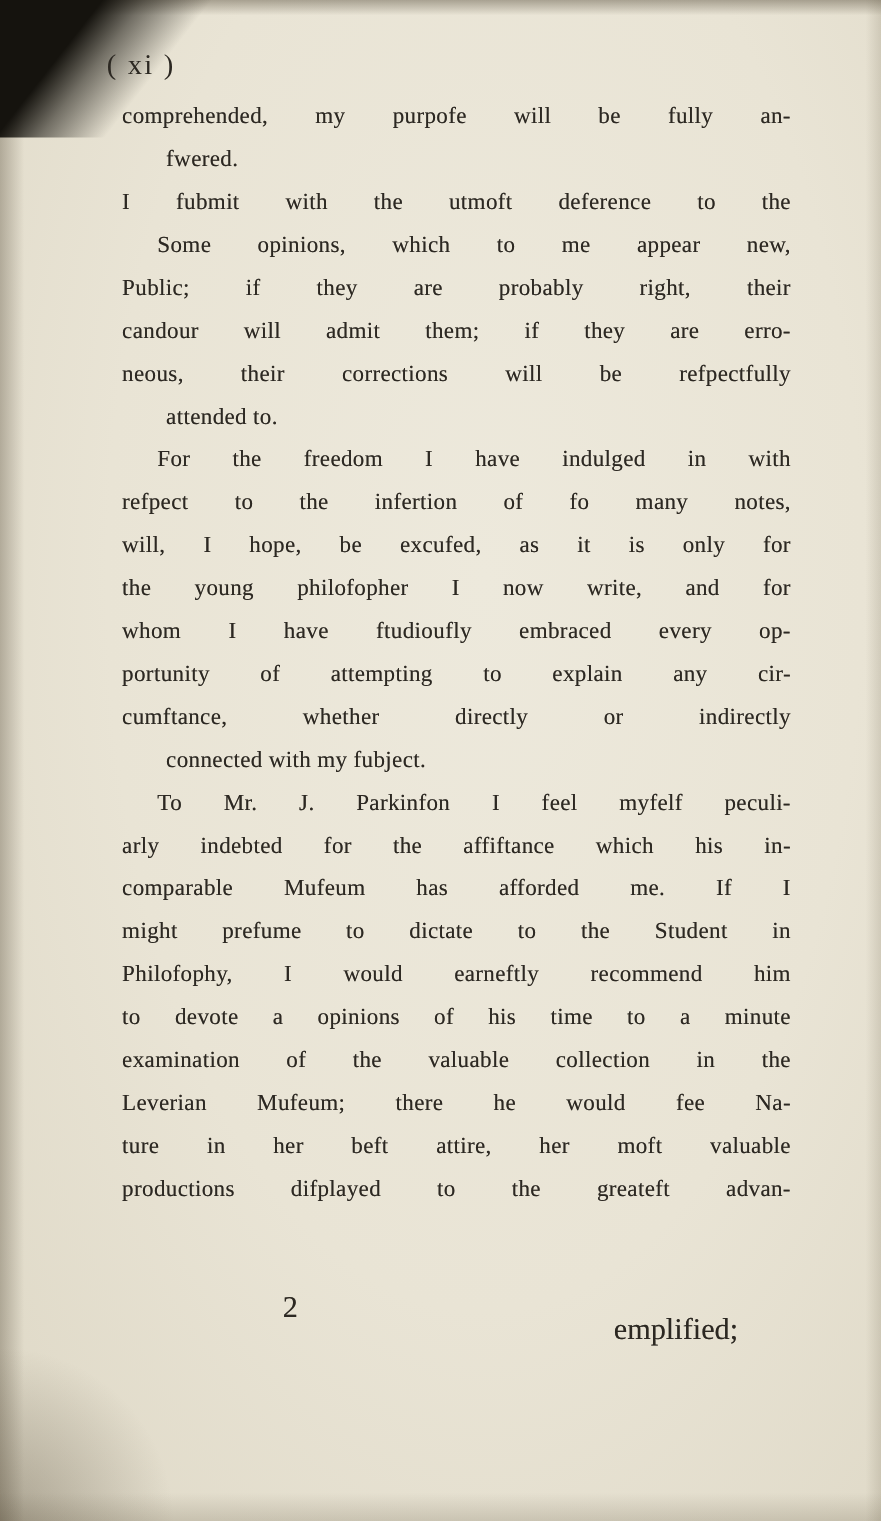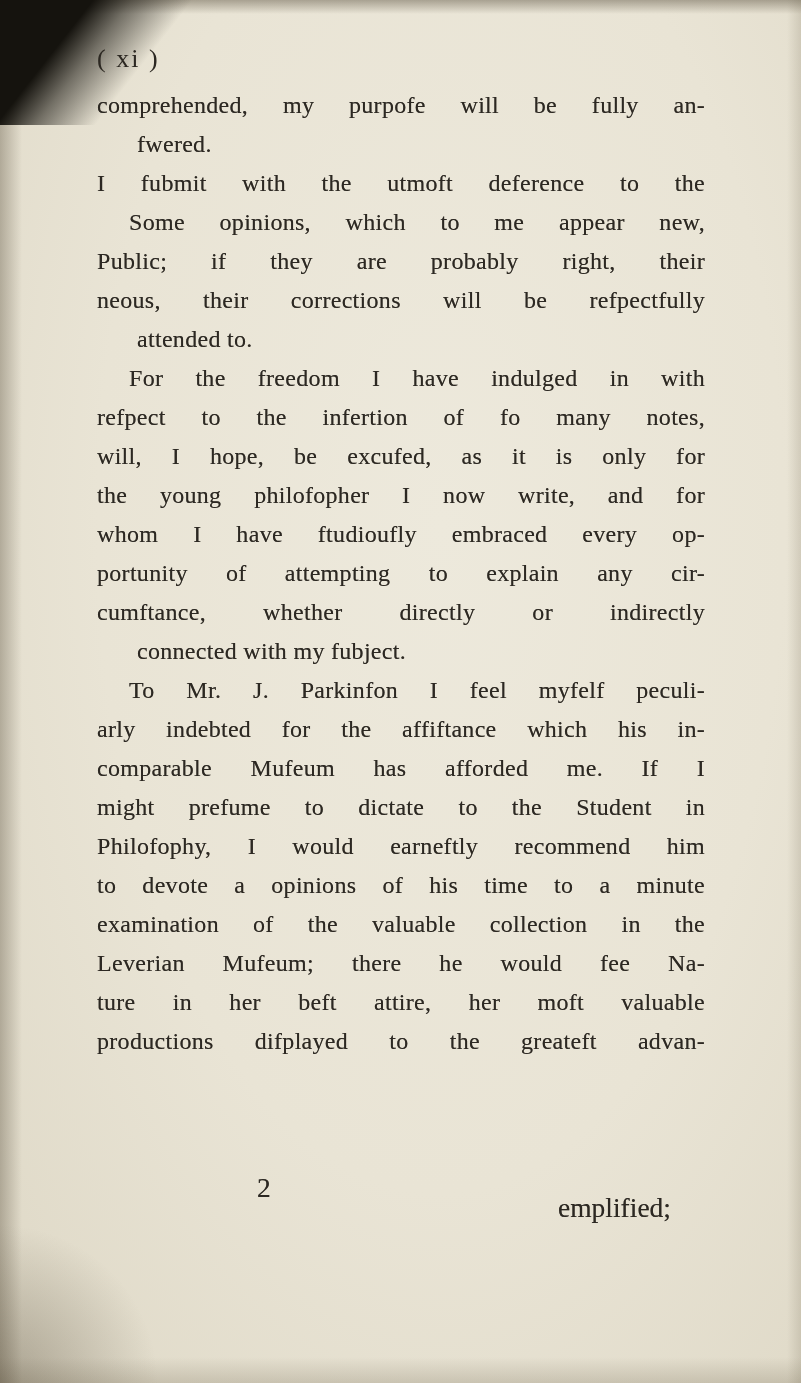--- a/index.html
+++ b/index.html
@@ -49,8 +49,8 @@
     font-size: 26px; letter-spacing: 2px;
   }
   .textblock {
-    position: absolute; top: 86px; left: 97px; width: 608px;
-    font-size: 24px; line-height: 39px;
+    position: absolute; top: 86px; left: 111px; width: 608px;
+    font-size: 21px; line-height: 39px;
     letter-spacing: 0.3px;
     text-shadow: 0 0 0.5px rgba(44,40,34,0.55);
   }

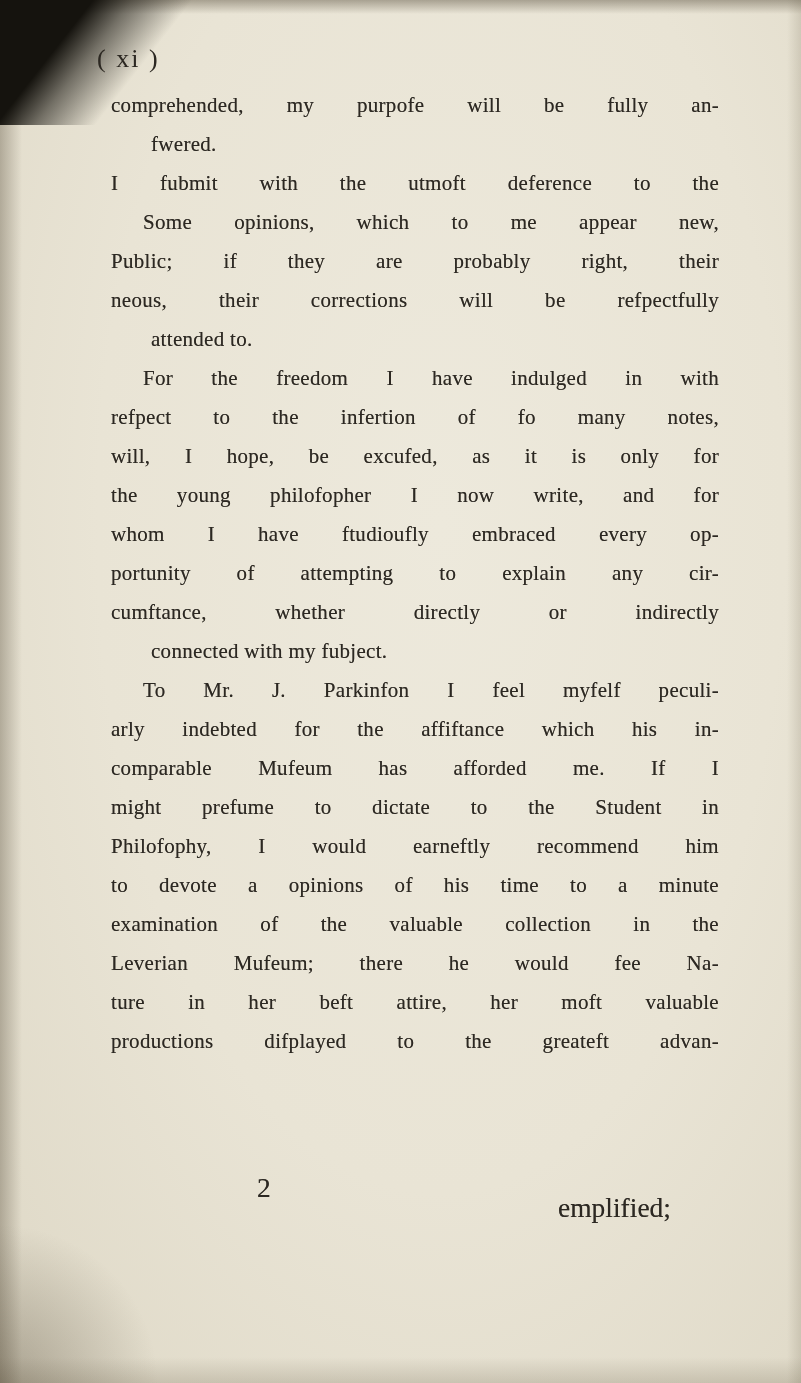--- a/index.html
+++ b/index.html
@@ -85,6 +85,7 @@
       <div class="line">I fubmit with the utmoft deference to the</div>
       <div class="line indent">Some opinions, which to me appear new,</div>
       <div class="line">Public; if they are probably right, their</div>
+      <div class="line">candour will admit them; if they are erro-</div>
       <div class="line">neous, their corrections will be refpectfully</div>
       <div class="line final">attended to.</div>
       <div class="line indent">For the freedom I have indulged in with</div>

